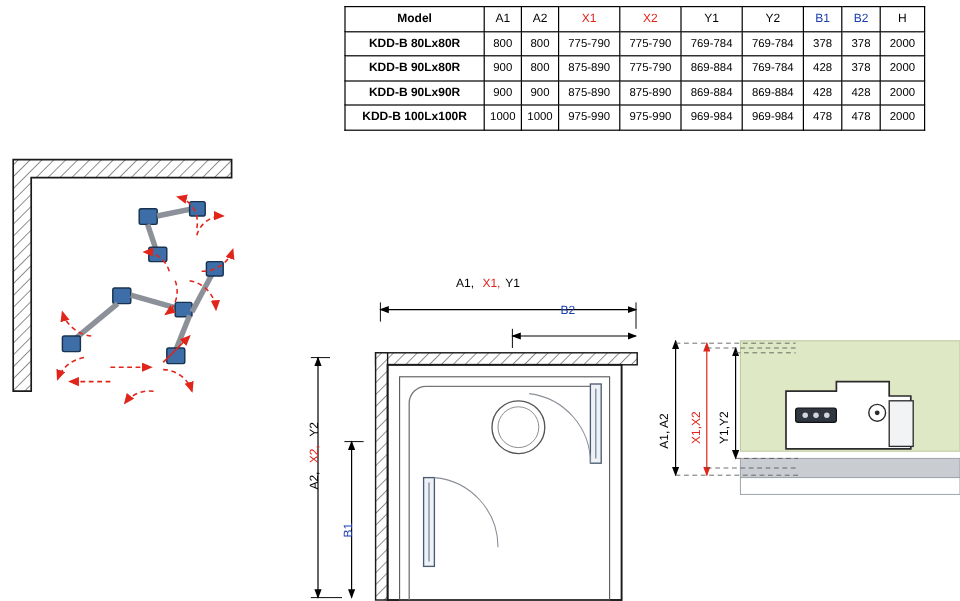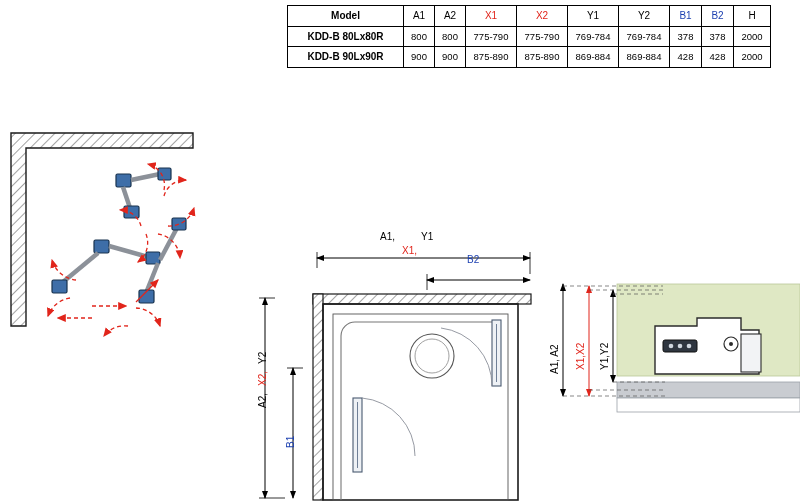--- a/index.html
+++ b/index.html
@@ -137,6 +137,18 @@
           <td>2000</td>
         </tr>
         <tr>
+          <td class="model">KDD-B 90Lx80R</td>
+          <td>900</td>
+          <td>800</td>
+          <td>875-890</td>
+          <td>775-790</td>
+          <td>869-884</td>
+          <td>769-784</td>
+          <td>428</td>
+          <td>378</td>
+          <td>2000</td>
+        </tr>
+        <tr>
           <td class="model">KDD-B 90Lx90R</td>
           <td>900</td>
           <td>900</td>

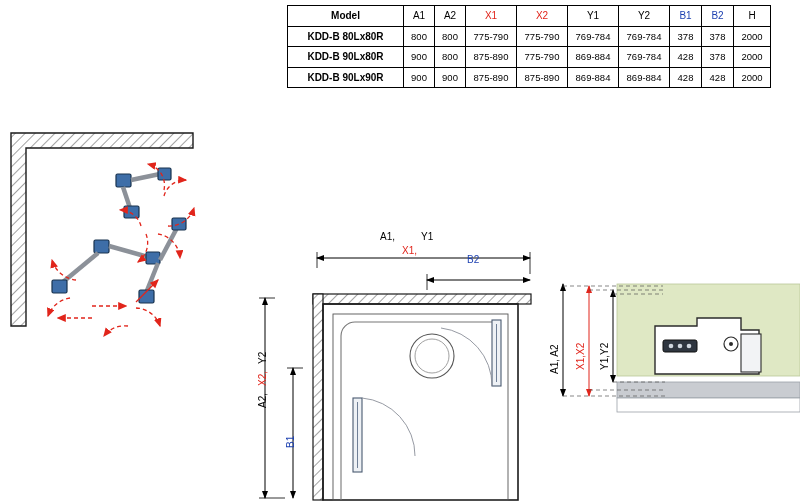--- a/index.html
+++ b/index.html
@@ -158,6 +158,18 @@
           <td>869-884</td>
           <td>428</td>
           <td>428</td>
+          <td>2000</td>
+        </tr>
+        <tr>
+          <td class="model">KDD-B 100Lx100R</td>
+          <td>1000</td>
+          <td>1000</td>
+          <td>975-990</td>
+          <td>975-990</td>
+          <td>969-984</td>
+          <td>969-984</td>
+          <td>478</td>
+          <td>478</td>
           <td>2000</td>
         </tr>
       </tbody>

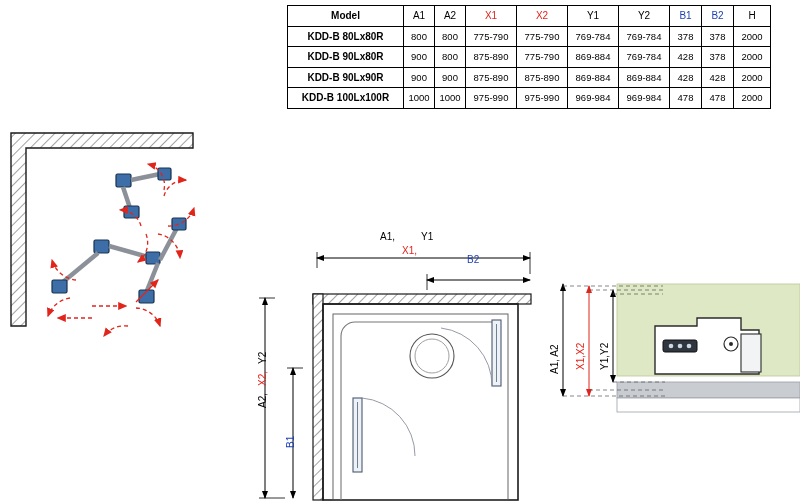--- a/index.html
+++ b/index.html
@@ -307,7 +307,7 @@
     </svg>
 
     <span class="lbl" style="left:135px; top:3px;">A1,</span>
-    <span class="lbl red" style="left:157px; top:17px;">X1,</span>
+    <span class="lbl red" style="left:157px; top:3px;">X1,</span>
     <span class="lbl" style="left:176px; top:3px;">Y1</span>
     <span class="lbl blue" style="left:222px; top:26px;">B2</span>
 

